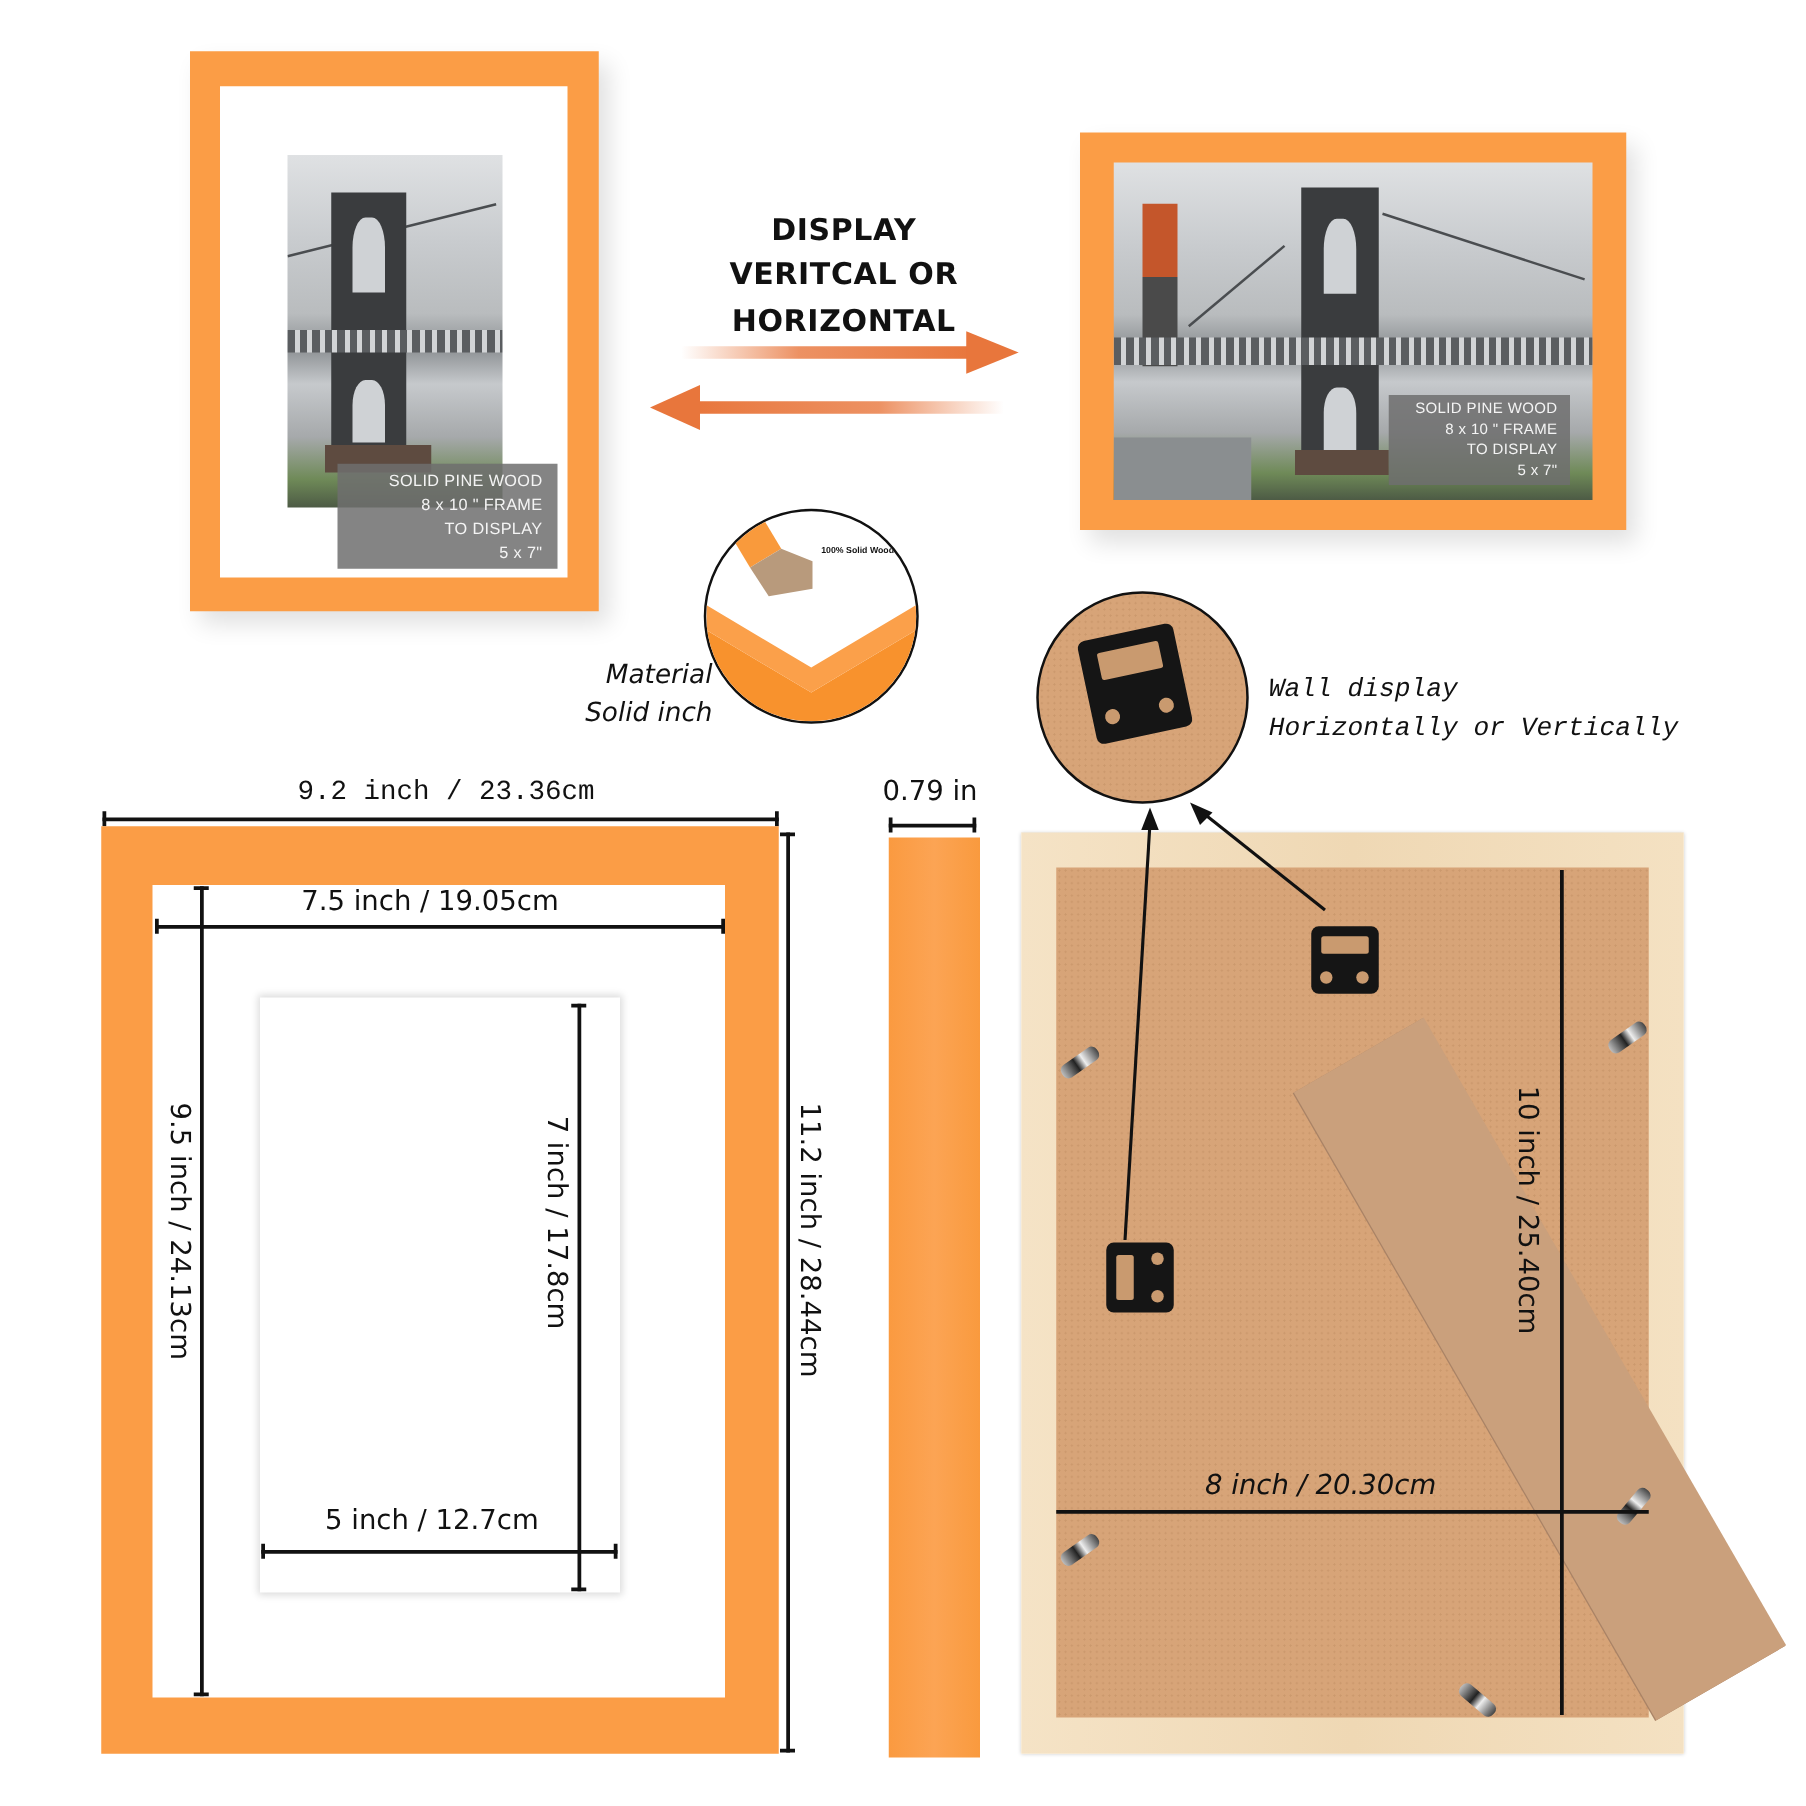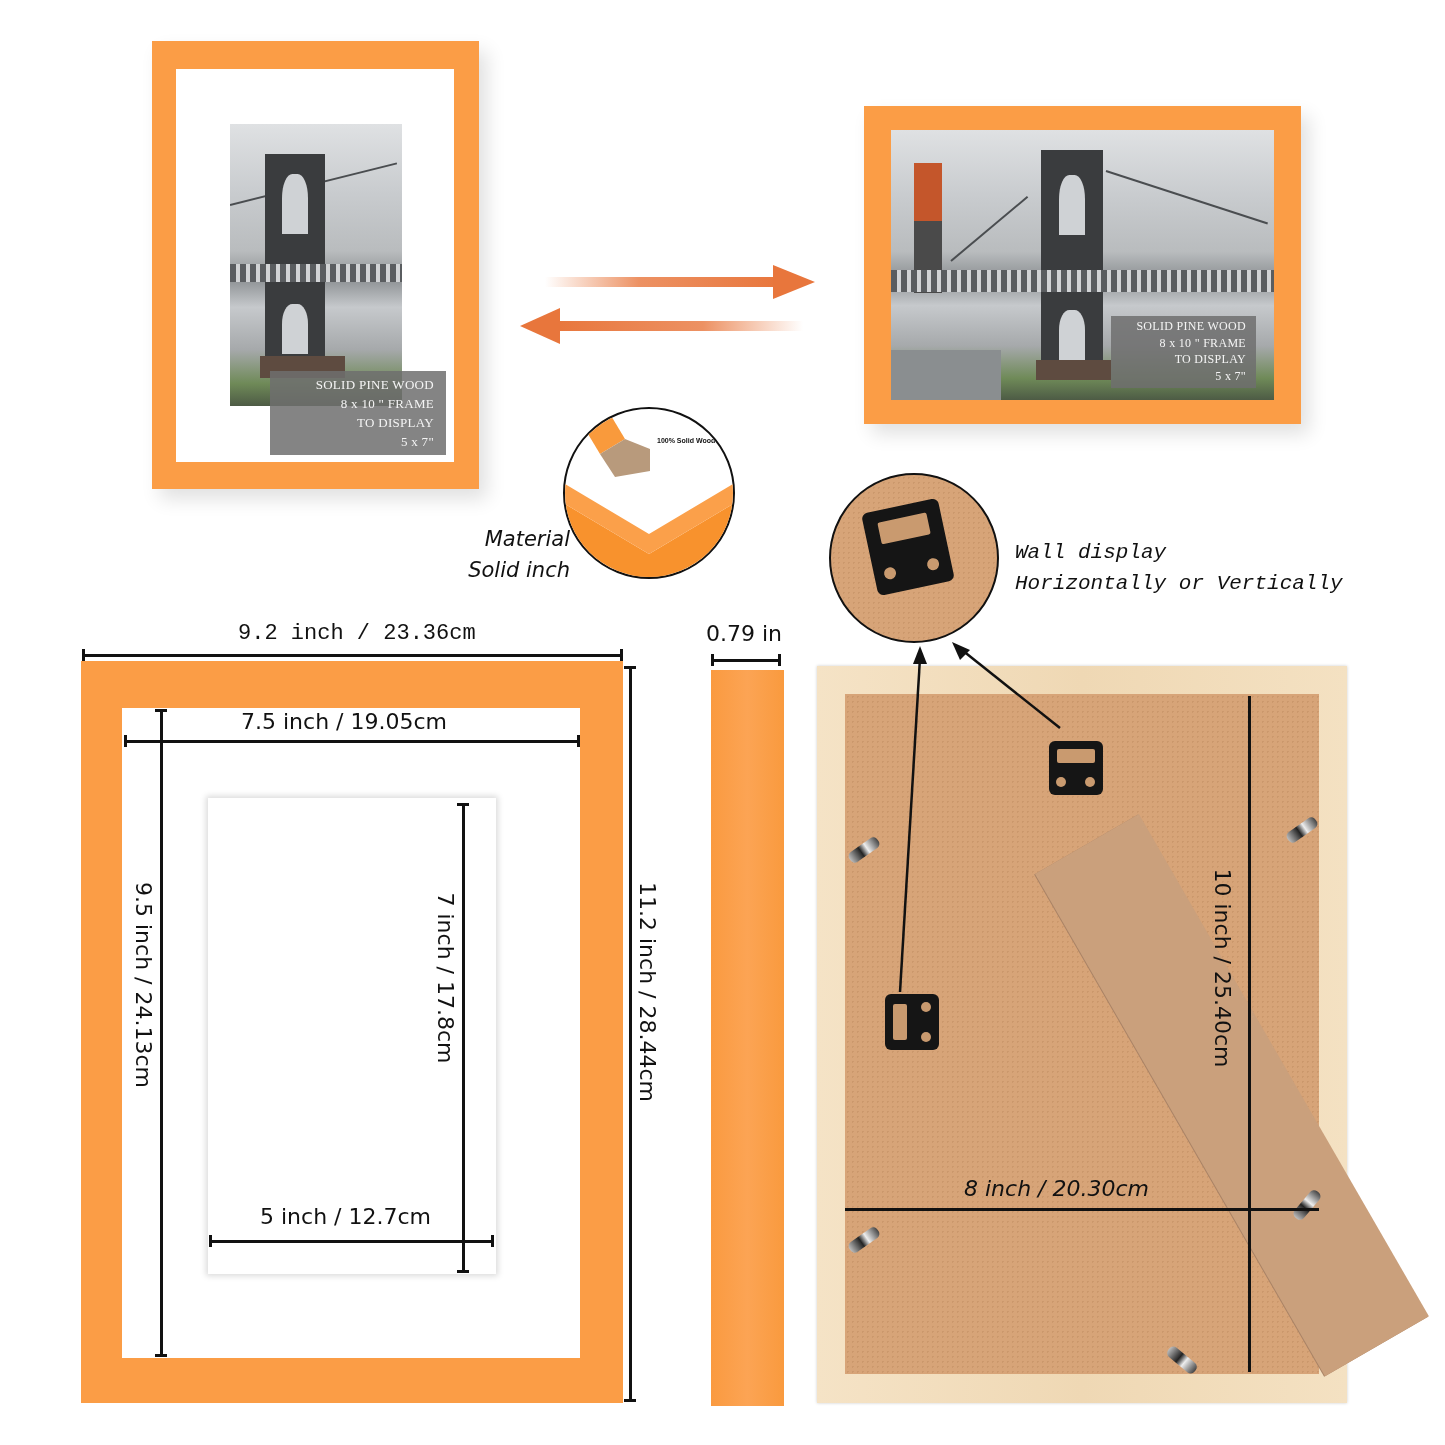--- a/index.html
+++ b/index.html
@@ -52,6 +52,7 @@
 </div>
 
 <div class="abs headline" style="left:495px;top:168px;width:360px;">
+  <div style="line-height:32px;">DISPLAY</div>
 </div>
 
 <svg class="abs" style="left:545px;top:262px;" width="275" height="40" viewBox="0 0 275 40">

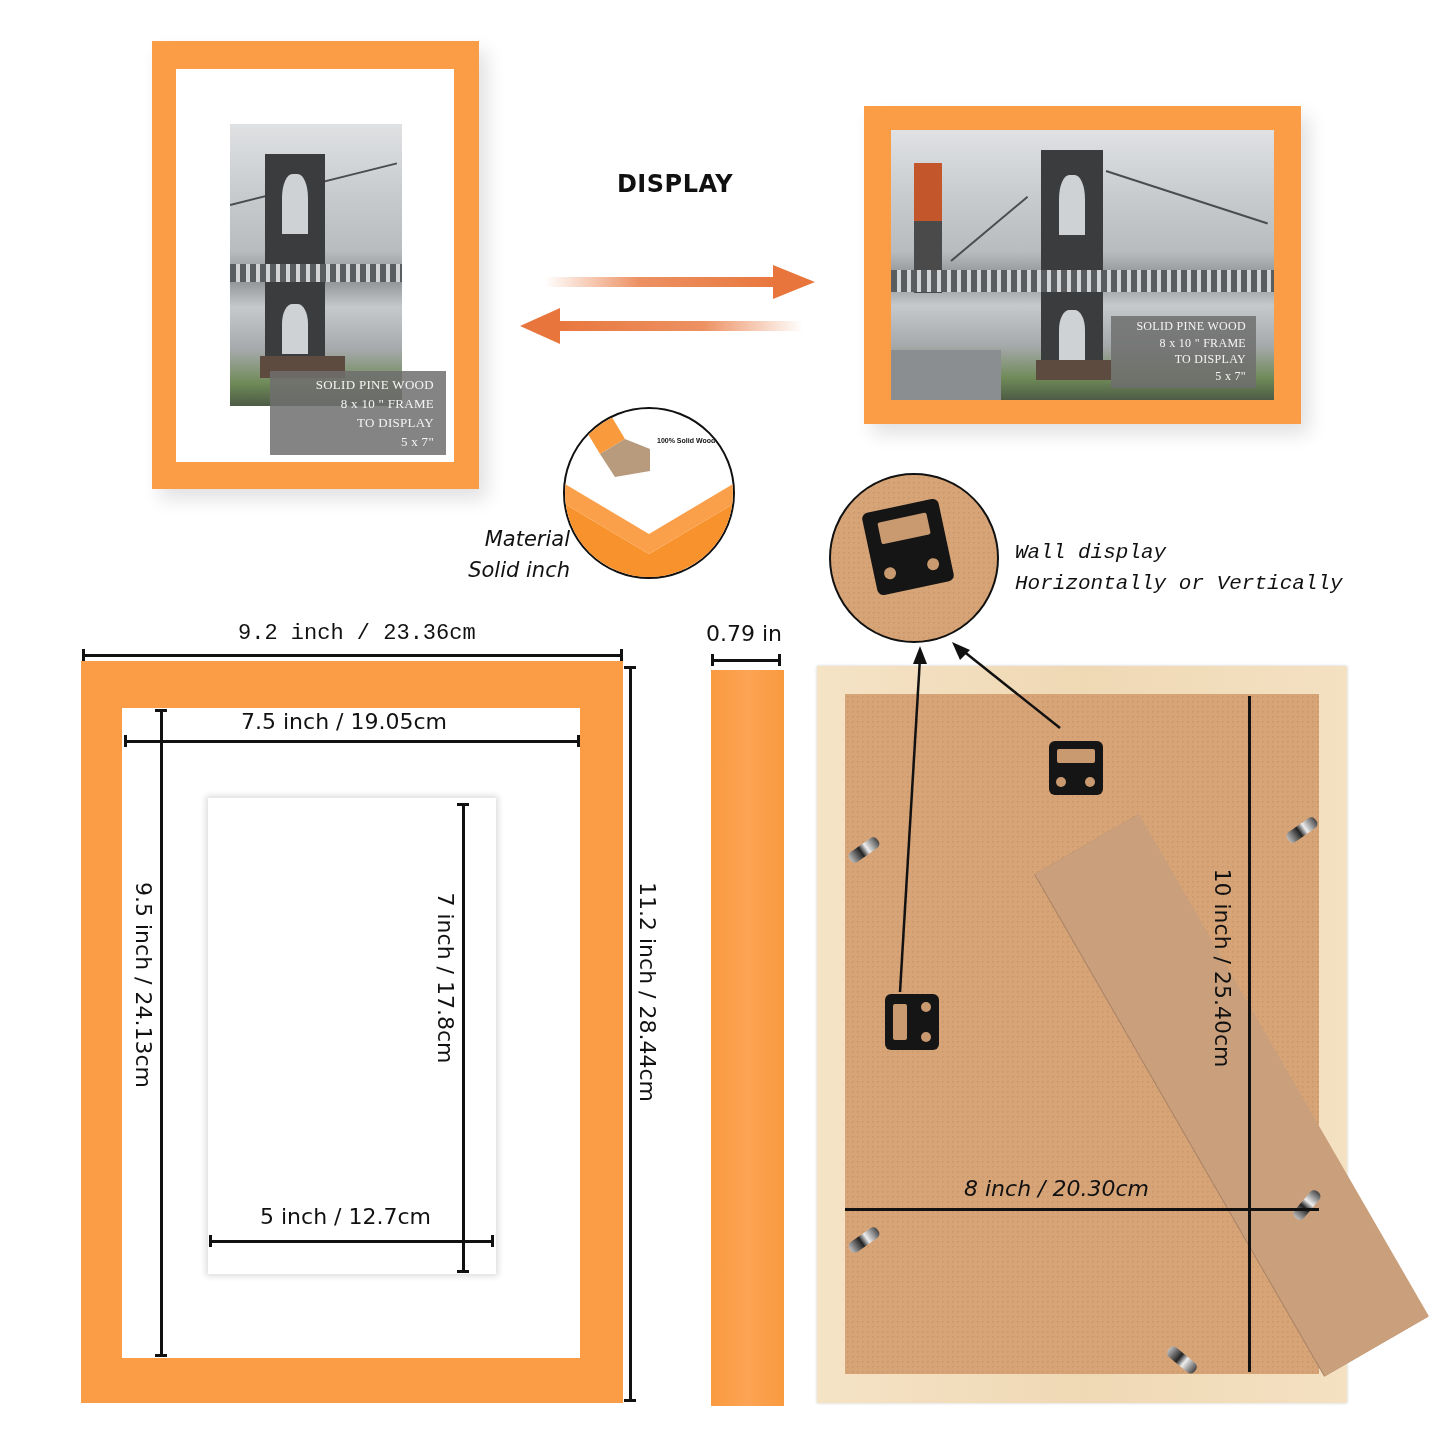--- a/index.html
+++ b/index.html
@@ -53,6 +53,7 @@
 
 <div class="abs headline" style="left:495px;top:168px;width:360px;">
   <div style="line-height:32px;">DISPLAY</div>
+  <div style="line-height:38px;">VERITCAL OR HORIZONTAL</div>
 </div>
 
 <svg class="abs" style="left:545px;top:262px;" width="275" height="40" viewBox="0 0 275 40">

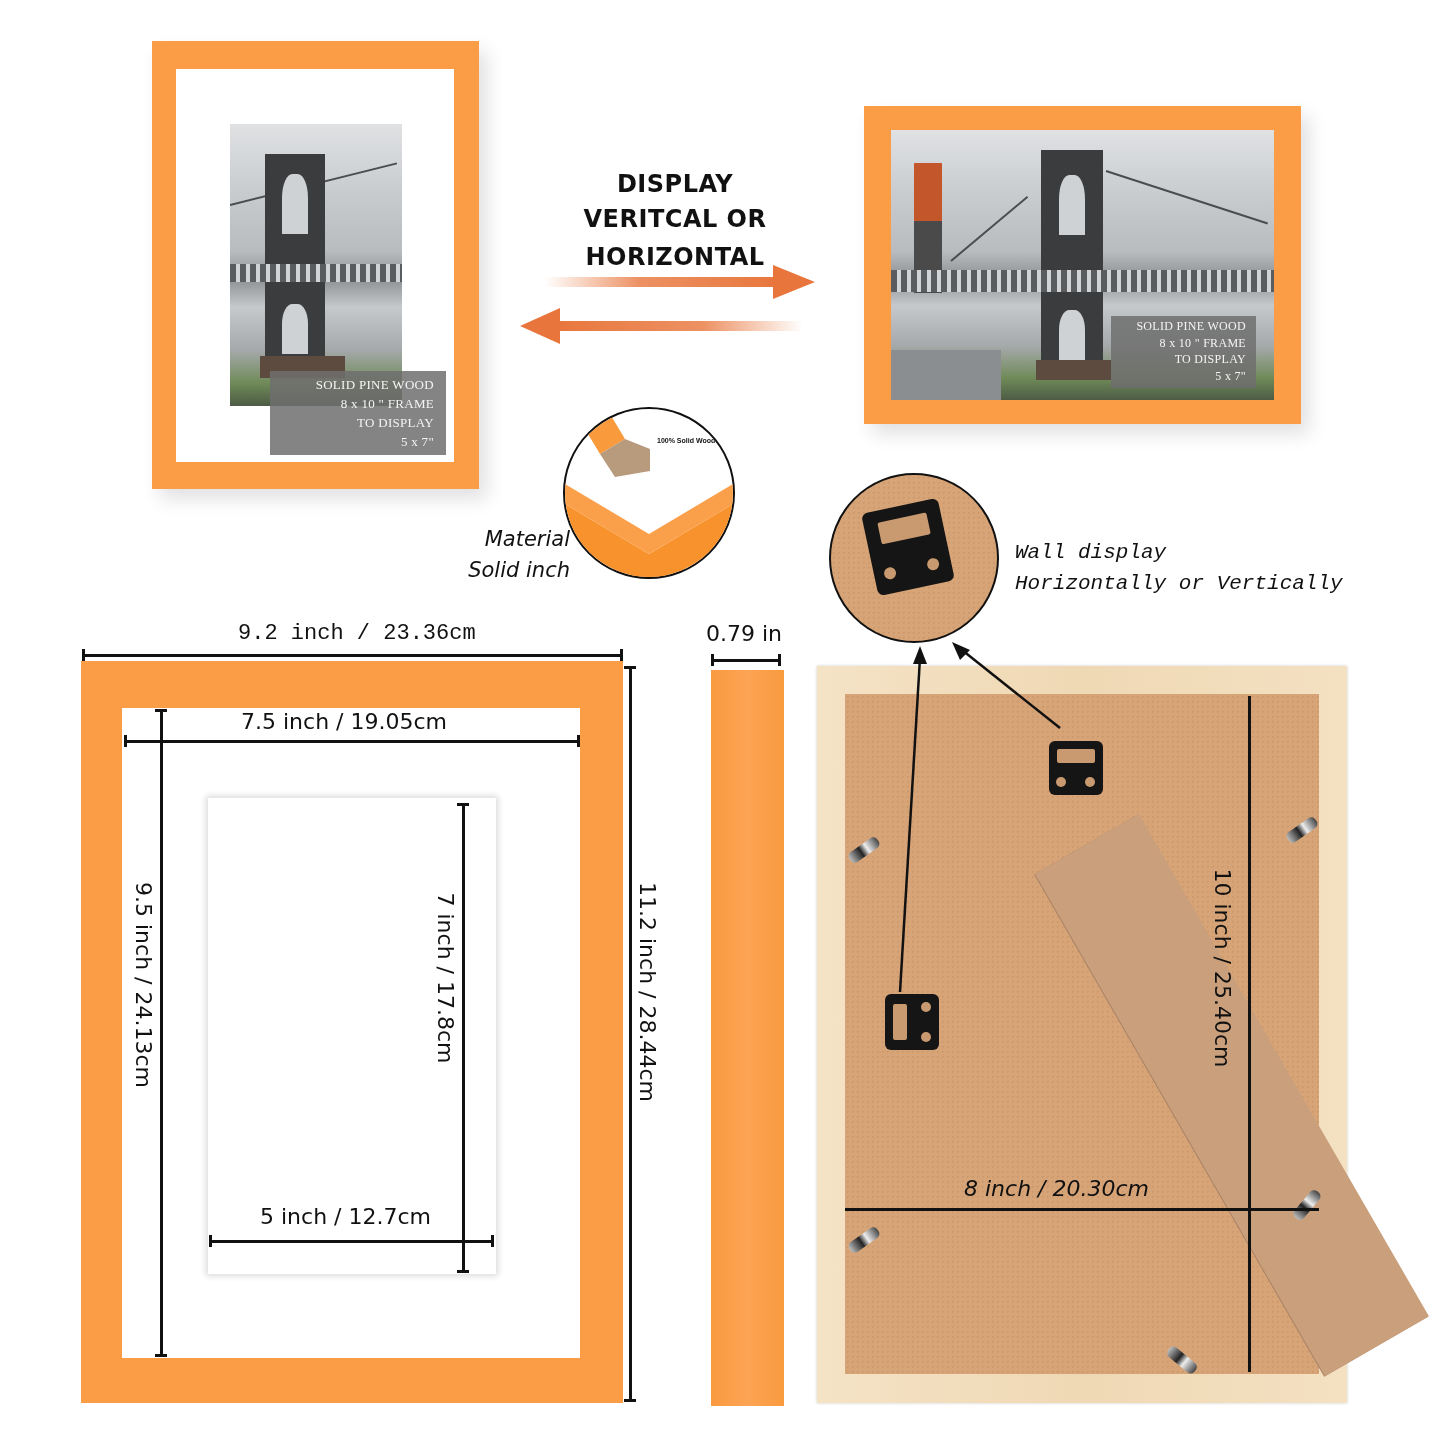--- a/index.html
+++ b/index.html
@@ -13,7 +13,7 @@
   .deck{position:absolute;background:repeating-linear-gradient(90deg,#5a5d60 0 6px,#d2d4d6 6px 10px);}
   .cable{position:absolute;border-top:2px solid #4a4d50;}
   .caption{position:absolute;background:rgba(110,110,110,0.85);color:#f4f4f4;text-align:right;font-size:13px;line-height:19px;letter-spacing:0.3px;}
-  .caption span{display:block;font-family:Liberation Serif, serif;}
+  .caption span{display:block;}
   .headline{font-family:"DejaVu Sans",sans-serif;font-weight:bold;font-size:24px;text-align:center;letter-spacing:0.5px;}
   .label{font-family:"DejaVu Sans",sans-serif;font-style:italic;font-size:21px;color:#111;}
   .dim{font-family:"DejaVu Sans",sans-serif;font-size:22px;color:#111;white-space:nowrap;}

